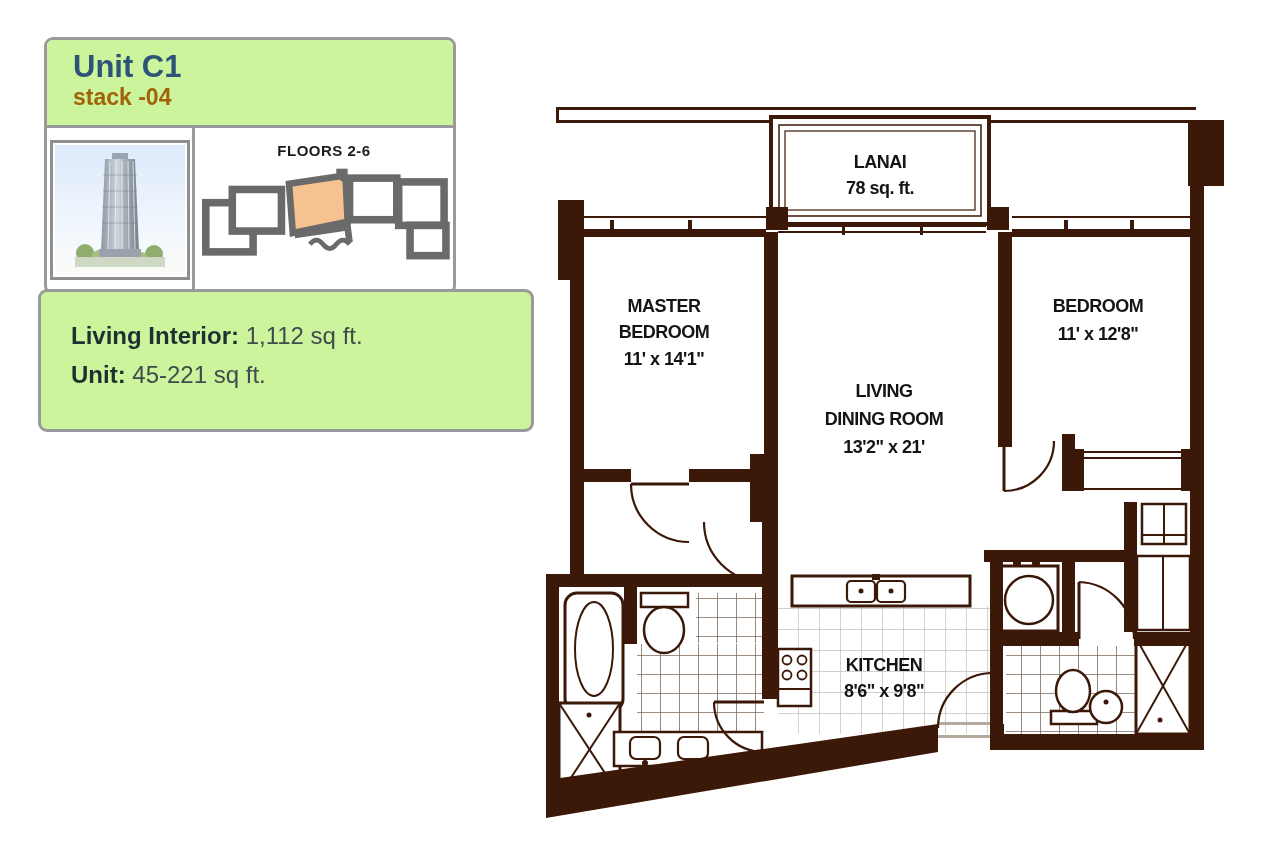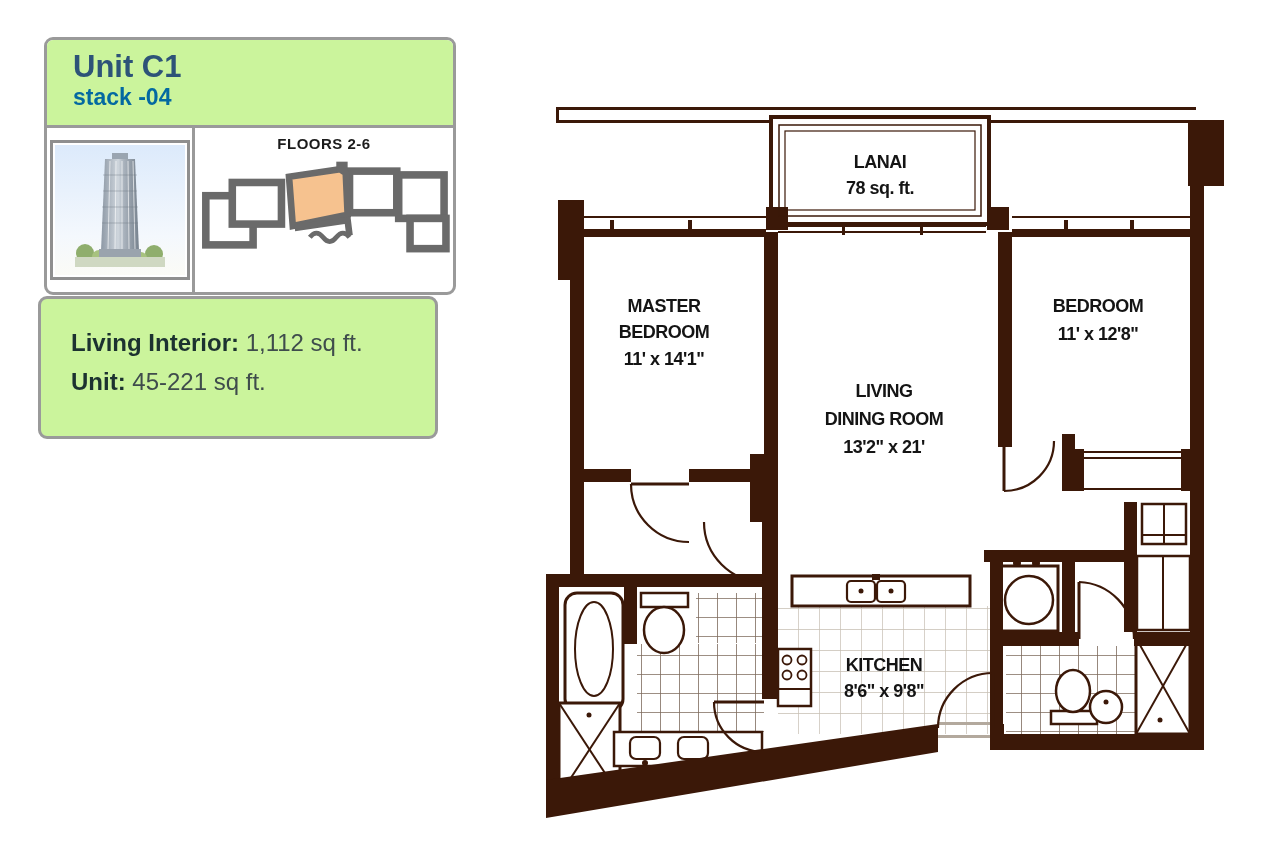--- a/index.html
+++ b/index.html
@@ -10,7 +10,7 @@
   #unit-card{left:44px;top:37px;width:412px;height:258px;overflow:hidden;}
   .card-header{background:#cbf49c;border-bottom:3px solid #9a9a9a;height:88px;padding:10px 0 0 26px;box-sizing:border-box;}
   .unit-title{font-size:31px;font-weight:bold;color:#2d5378;letter-spacing:0px;line-height:34px;}
-  .unit-subtitle{font-size:23px;font-weight:bold;color:#0369a1;line-height:26px;}
+  .unit-subtitle{font-size:23px;font-weight:bold;color:#a16207;line-height:26px;}
   .card-body{display:flex;height:164px;}
   .photo-cell{width:172px;border-right:3px solid #9a9a9a;box-sizing:border-box;display:flex;align-items:center;justify-content:center;}
   .photo-frame{width:140px;height:140px;border:3px solid #8f8f8f;background:#fff;box-sizing:border-box;padding:2px;}

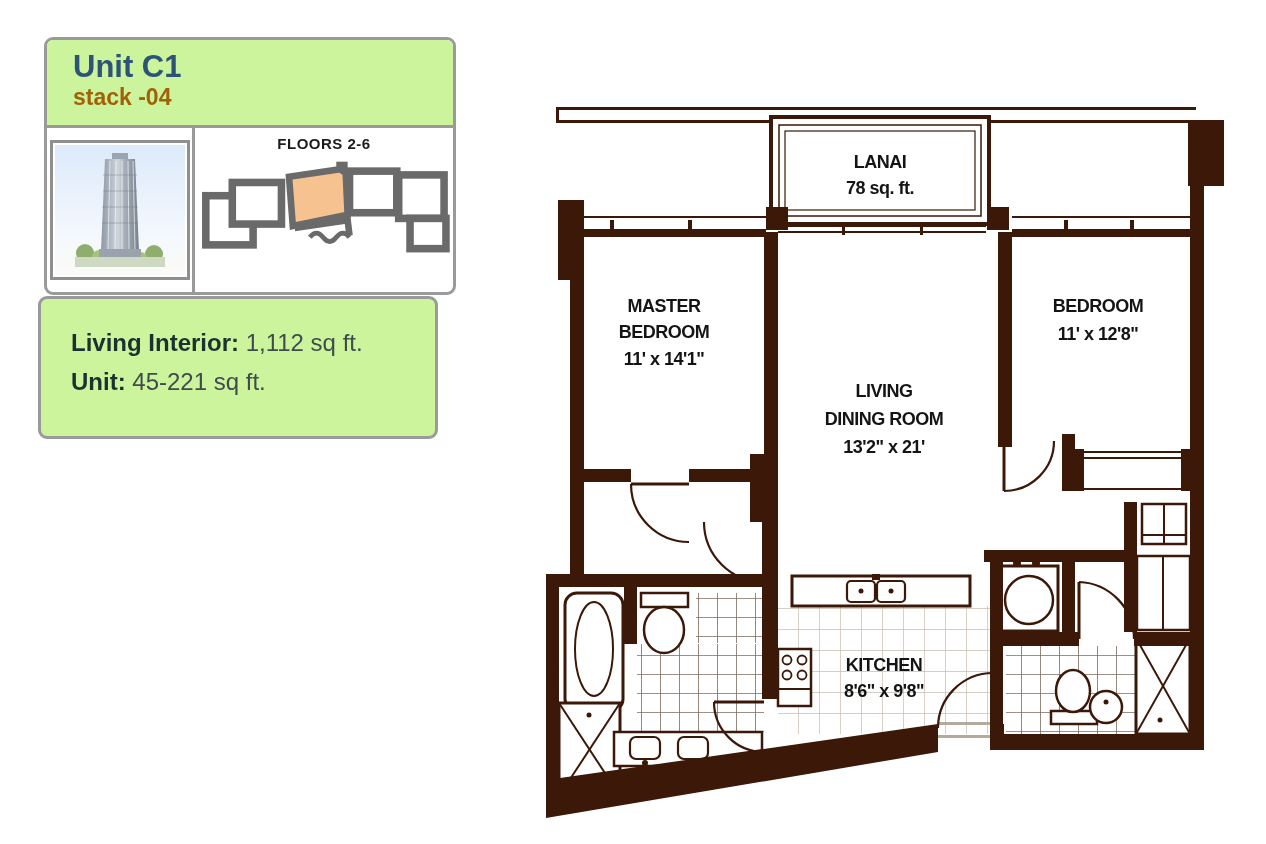--- a/index.html
+++ b/index.html
@@ -14,7 +14,7 @@
   .card-body{display:flex;height:164px;}
   .photo-cell{width:172px;border-right:3px solid #9a9a9a;box-sizing:border-box;display:flex;align-items:center;justify-content:center;}
   .photo-frame{width:140px;height:140px;border:3px solid #8f8f8f;background:#fff;box-sizing:border-box;padding:2px;}
-  .floors-cell{flex:1;display:flex;flex-direction:column;align-items:center;padding-top:7px;}
+  .floors-cell{flex:1;display:flex;flex-direction:column;align-items:center;padding-top:14px;}
   .floors-label{font-size:15px;font-weight:bold;color:#1c1c1c;letter-spacing:.5px;margin-bottom:4px;}
   #stats-card{left:38px;top:296px;width:400px;height:143px;background:#cbf49c;padding:24px 0 4px 30px;}
   .stat-line{font-size:24px;line-height:39px;white-space:nowrap;}

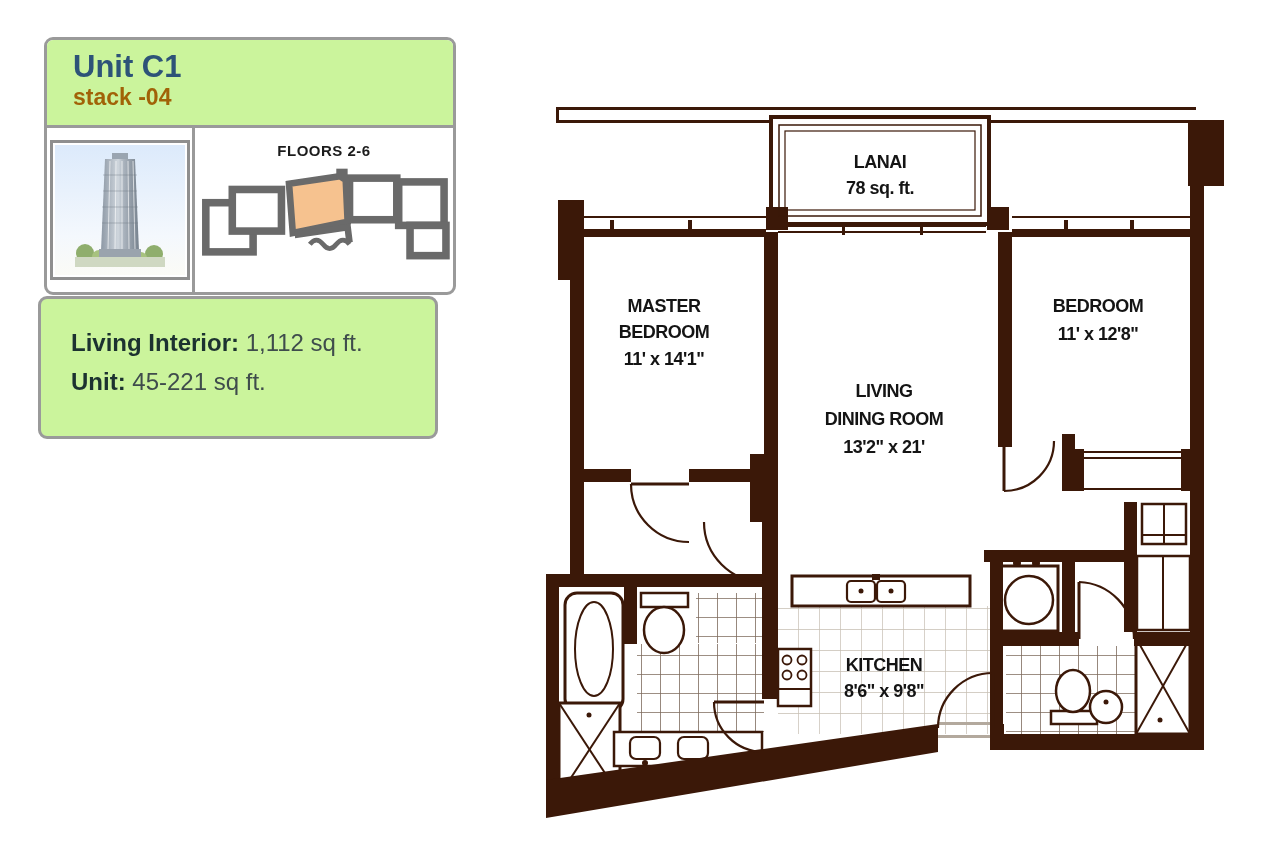--- a/index.html
+++ b/index.html
@@ -16,7 +16,7 @@
   .photo-frame{width:140px;height:140px;border:3px solid #8f8f8f;background:#fff;box-sizing:border-box;padding:2px;}
   .floors-cell{flex:1;display:flex;flex-direction:column;align-items:center;padding-top:14px;}
   .floors-label{font-size:15px;font-weight:bold;color:#1c1c1c;letter-spacing:.5px;margin-bottom:4px;}
-  #stats-card{left:38px;top:296px;width:400px;height:143px;background:#cbf49c;padding:24px 0 4px 30px;}
+  #stats-card{left:38px;top:289px;width:496px;height:143px;background:#cbf49c;padding:24px 0 4px 30px;}
   .stat-line{font-size:24px;line-height:39px;white-space:nowrap;}
   .stat-label{font-weight:bold;color:#1c3230;}
   .stat-value{font-weight:normal;color:#3f4c4c;}

